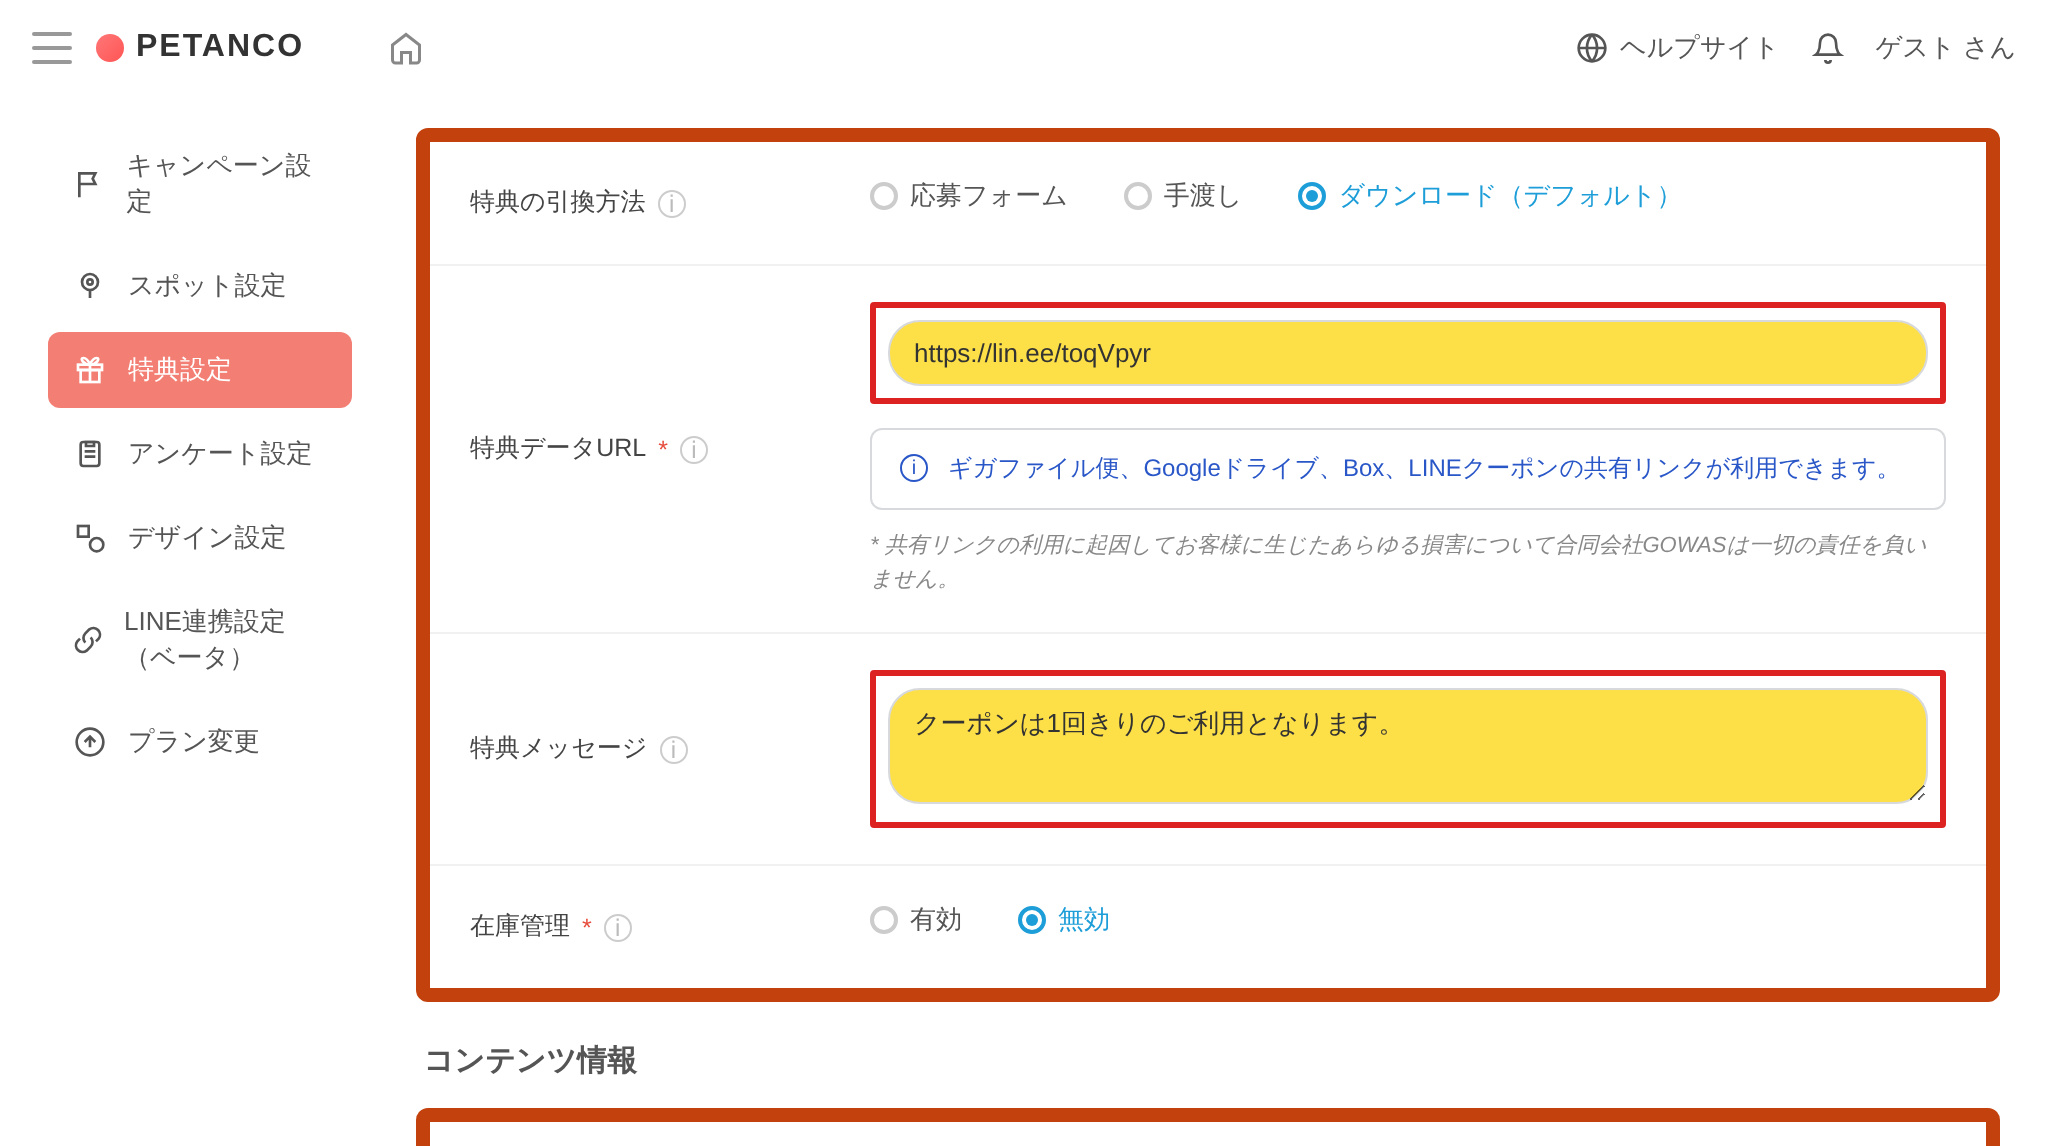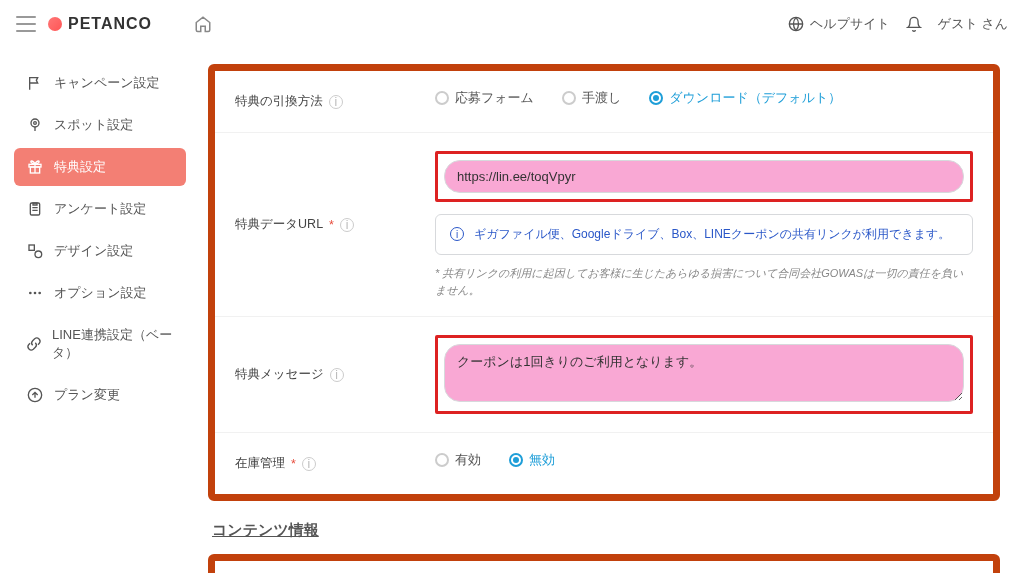--- a/index.html
+++ b/index.html
@@ -31,7 +31,7 @@
   .icon { display:inline-flex; align-items:center; justify-content:center; }
   
   .layout { display:flex; height: calc(573px - 48px); }
-  .sidebar { width: 200px; padding: 16px 14px; }
+  .sidebar { width: 200px; padding: 16px 24px; }
   .side-item {
     display:flex; align-items:center; gap:10px;
     padding: 10px 12px; border-radius:6px;

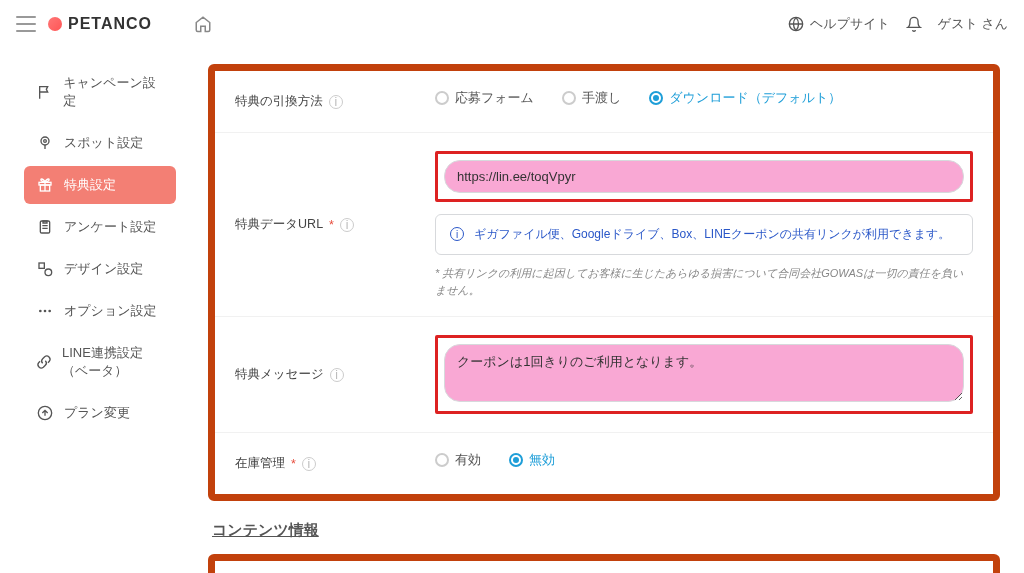--- a/index.html
+++ b/index.html
@@ -59,7 +59,7 @@
   .annot-box { border:3px solid #d22; padding:6px; border-radius:2px; }
   .input-text, .textarea {
     width:100%; border:1px solid #d7d9dc; border-radius:16px;
-    padding:8px 12px; font-size:13px; color:#333; background:#f9a8d4;
+    padding:8px 12px; font-size:13px; color:#333; background:#fde047;
     font-family:inherit;
   }
   .textarea { height:58px; resize:both; }

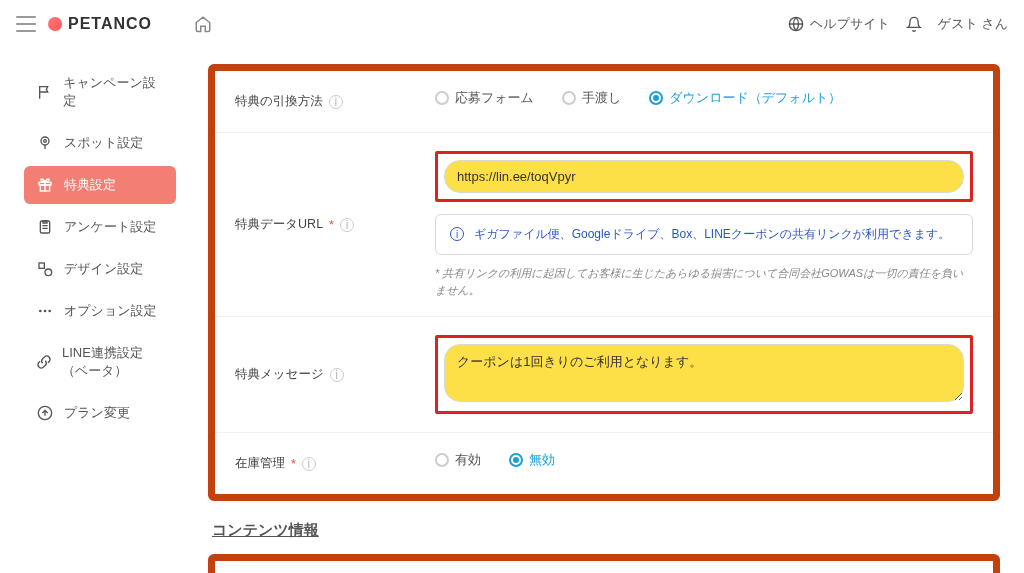--- a/index.html
+++ b/index.html
@@ -164,16 +164,6 @@
     </div>
     <div class="side-item">
       <span class="icon">
-          <svg width="16" height="16" viewBox="0 0 24 24" fill="currentColor">
-            <circle cx="5" cy="12" r="2"></circle>
-            <circle cx="12" cy="12" r="2"></circle>
-            <circle cx="19" cy="12" r="2"></circle>
-          </svg>
-        </span>
-      <span>オプション設定</span>
-    </div>
-    <div class="side-item">
-      <span class="icon">
           <svg width="16" height="16" viewBox="0 0 24 24" fill="none" stroke="currentColor" stroke-width="2">
             <path d="M10 14a5 5 0 0 1 0-7l3-3a5 5 0 0 1 7 7l-2 2M14 10a5 5 0 0 1 0 7l-3 3a5 5 0 0 1-7-7l2-2"></path>
           </svg>

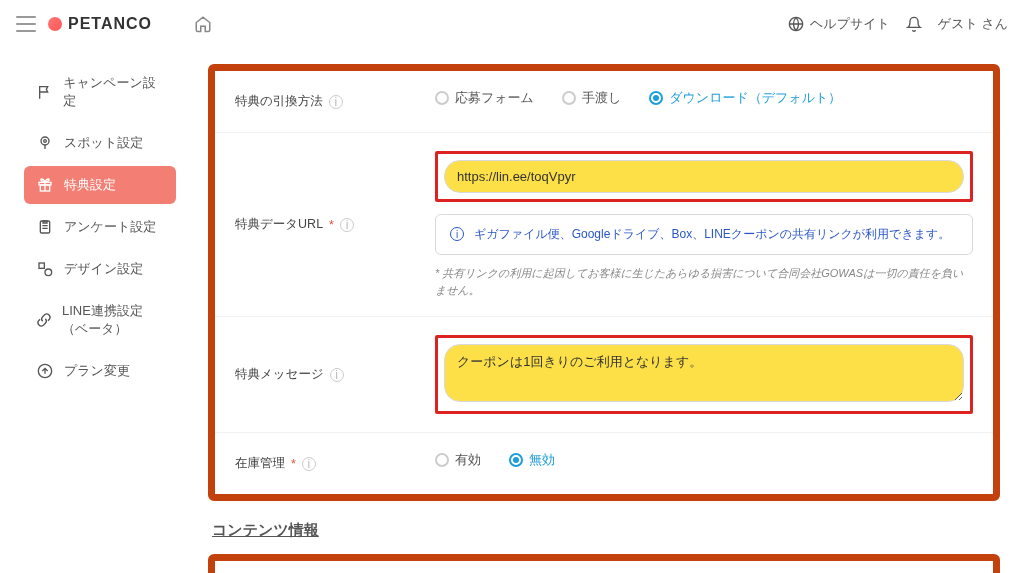--- a/index.html
+++ b/index.html
@@ -71,7 +71,7 @@
   .info-banner .icon { color:#2a57c8; border:1.5px solid #2a57c8; border-radius:50%; width:14px; height:14px; font-size:10px; margin-top:2px;}
   .info-banner .txt { line-height:1.6; }
   .disclaimer { font-size:11px; color:#888; margin-top:10px; line-height:1.5;font-style:italic;}
-  .section-title { font-size:15px; font-weight:600; color:#555; margin: 6px 0 14px 4px; text-decoration: underline;}
+  .section-title { font-size:15px; font-weight:600; color:#555; margin: 6px 0 14px 4px;}
   svg { display:block; }
 </style>
 </head>

